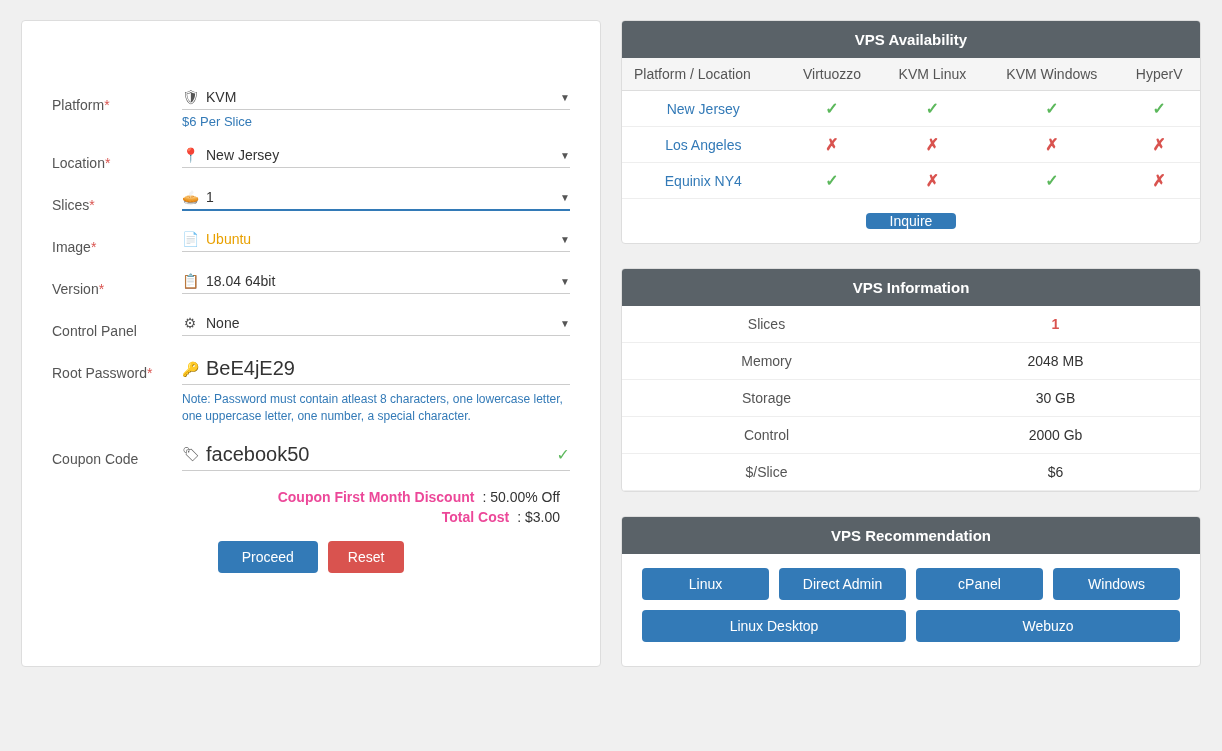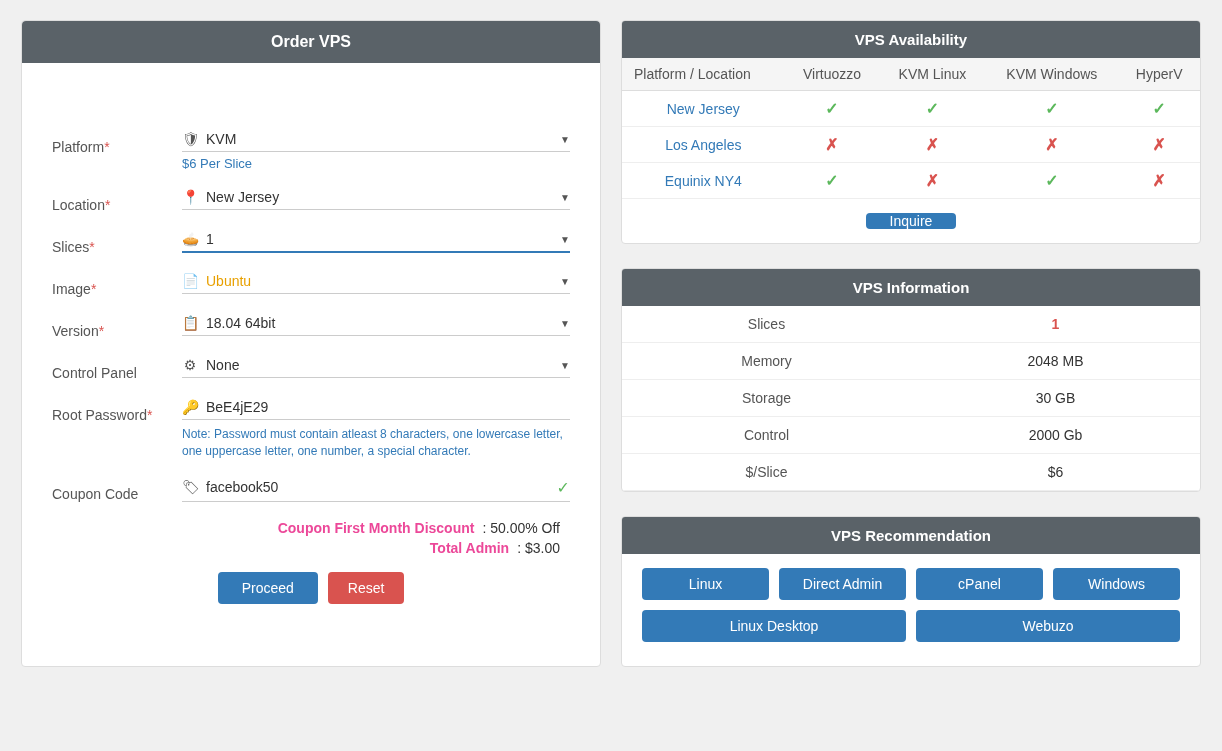--- a/index.html
+++ b/index.html
@@ -279,7 +279,6 @@
 <div class="main-layout">
 
   <div class="left-panel">
-    <div class="panel-header">Order VPS</div>
     <div class="form-body">
 
       <div class="form-row">

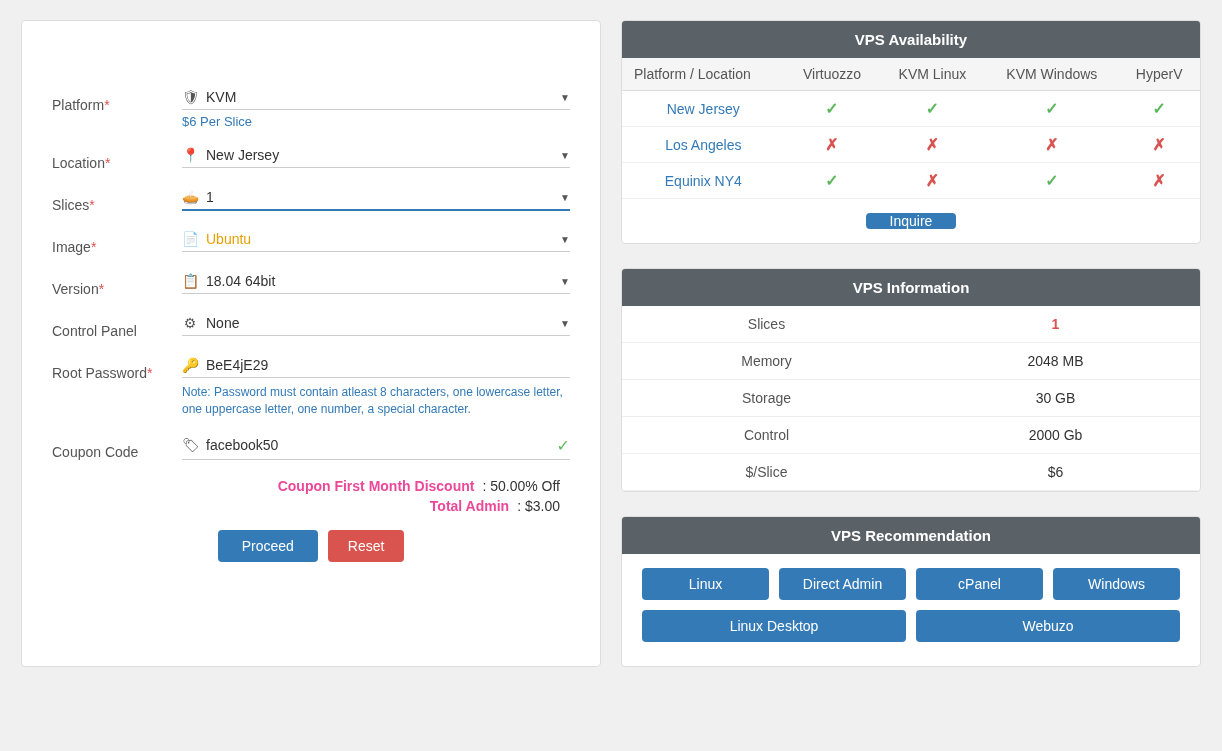--- a/index.html
+++ b/index.html
@@ -85,7 +85,7 @@
       flex: 1;
       border: none;
       outline: none;
-      font-size: 14px;
+      font-size: 20px;
       color: #333;
       background: transparent;
     }

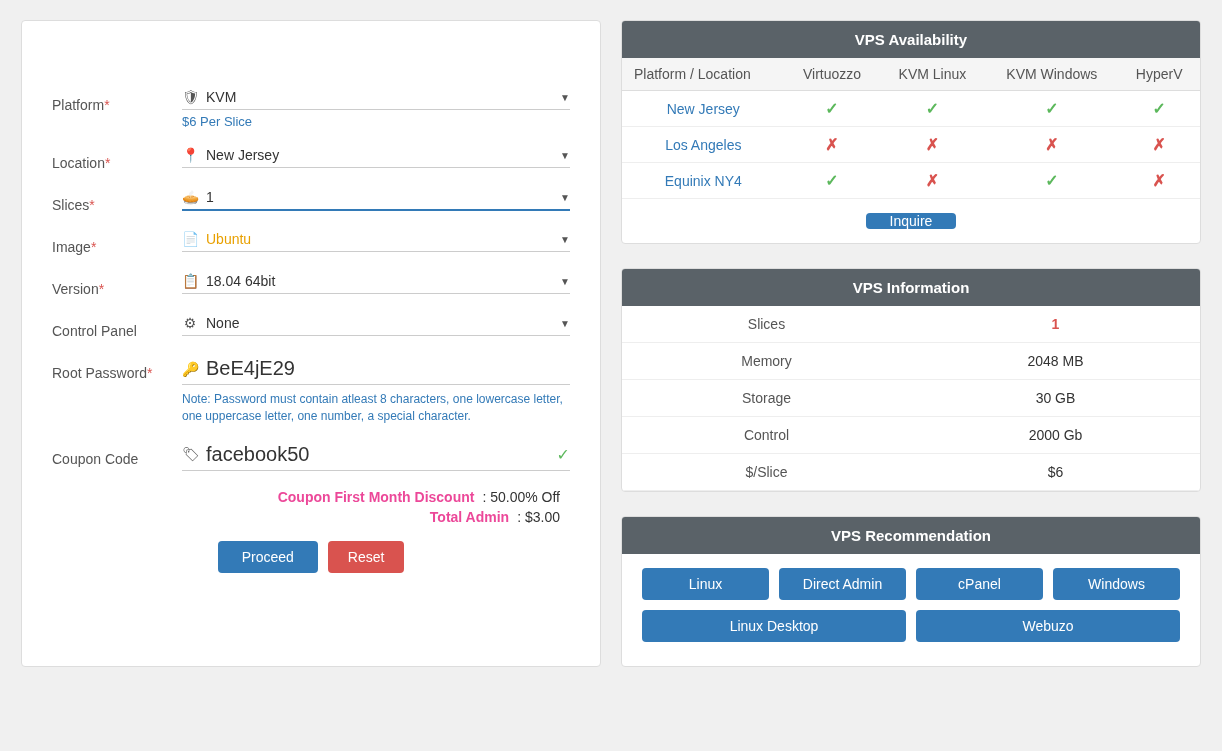--- a/index.html
+++ b/index.html
@@ -407,7 +407,7 @@
           <span class="summary-line-value">50.00% Off</span>
         </div>
         <div class="summary-line">
-          <span class="summary-line-label">Total Admin</span>
+          <span class="summary-line-label">Total Cost</span>
           <span>:</span>&nbsp;
           <span class="summary-line-value">$3.00</span>
         </div>

